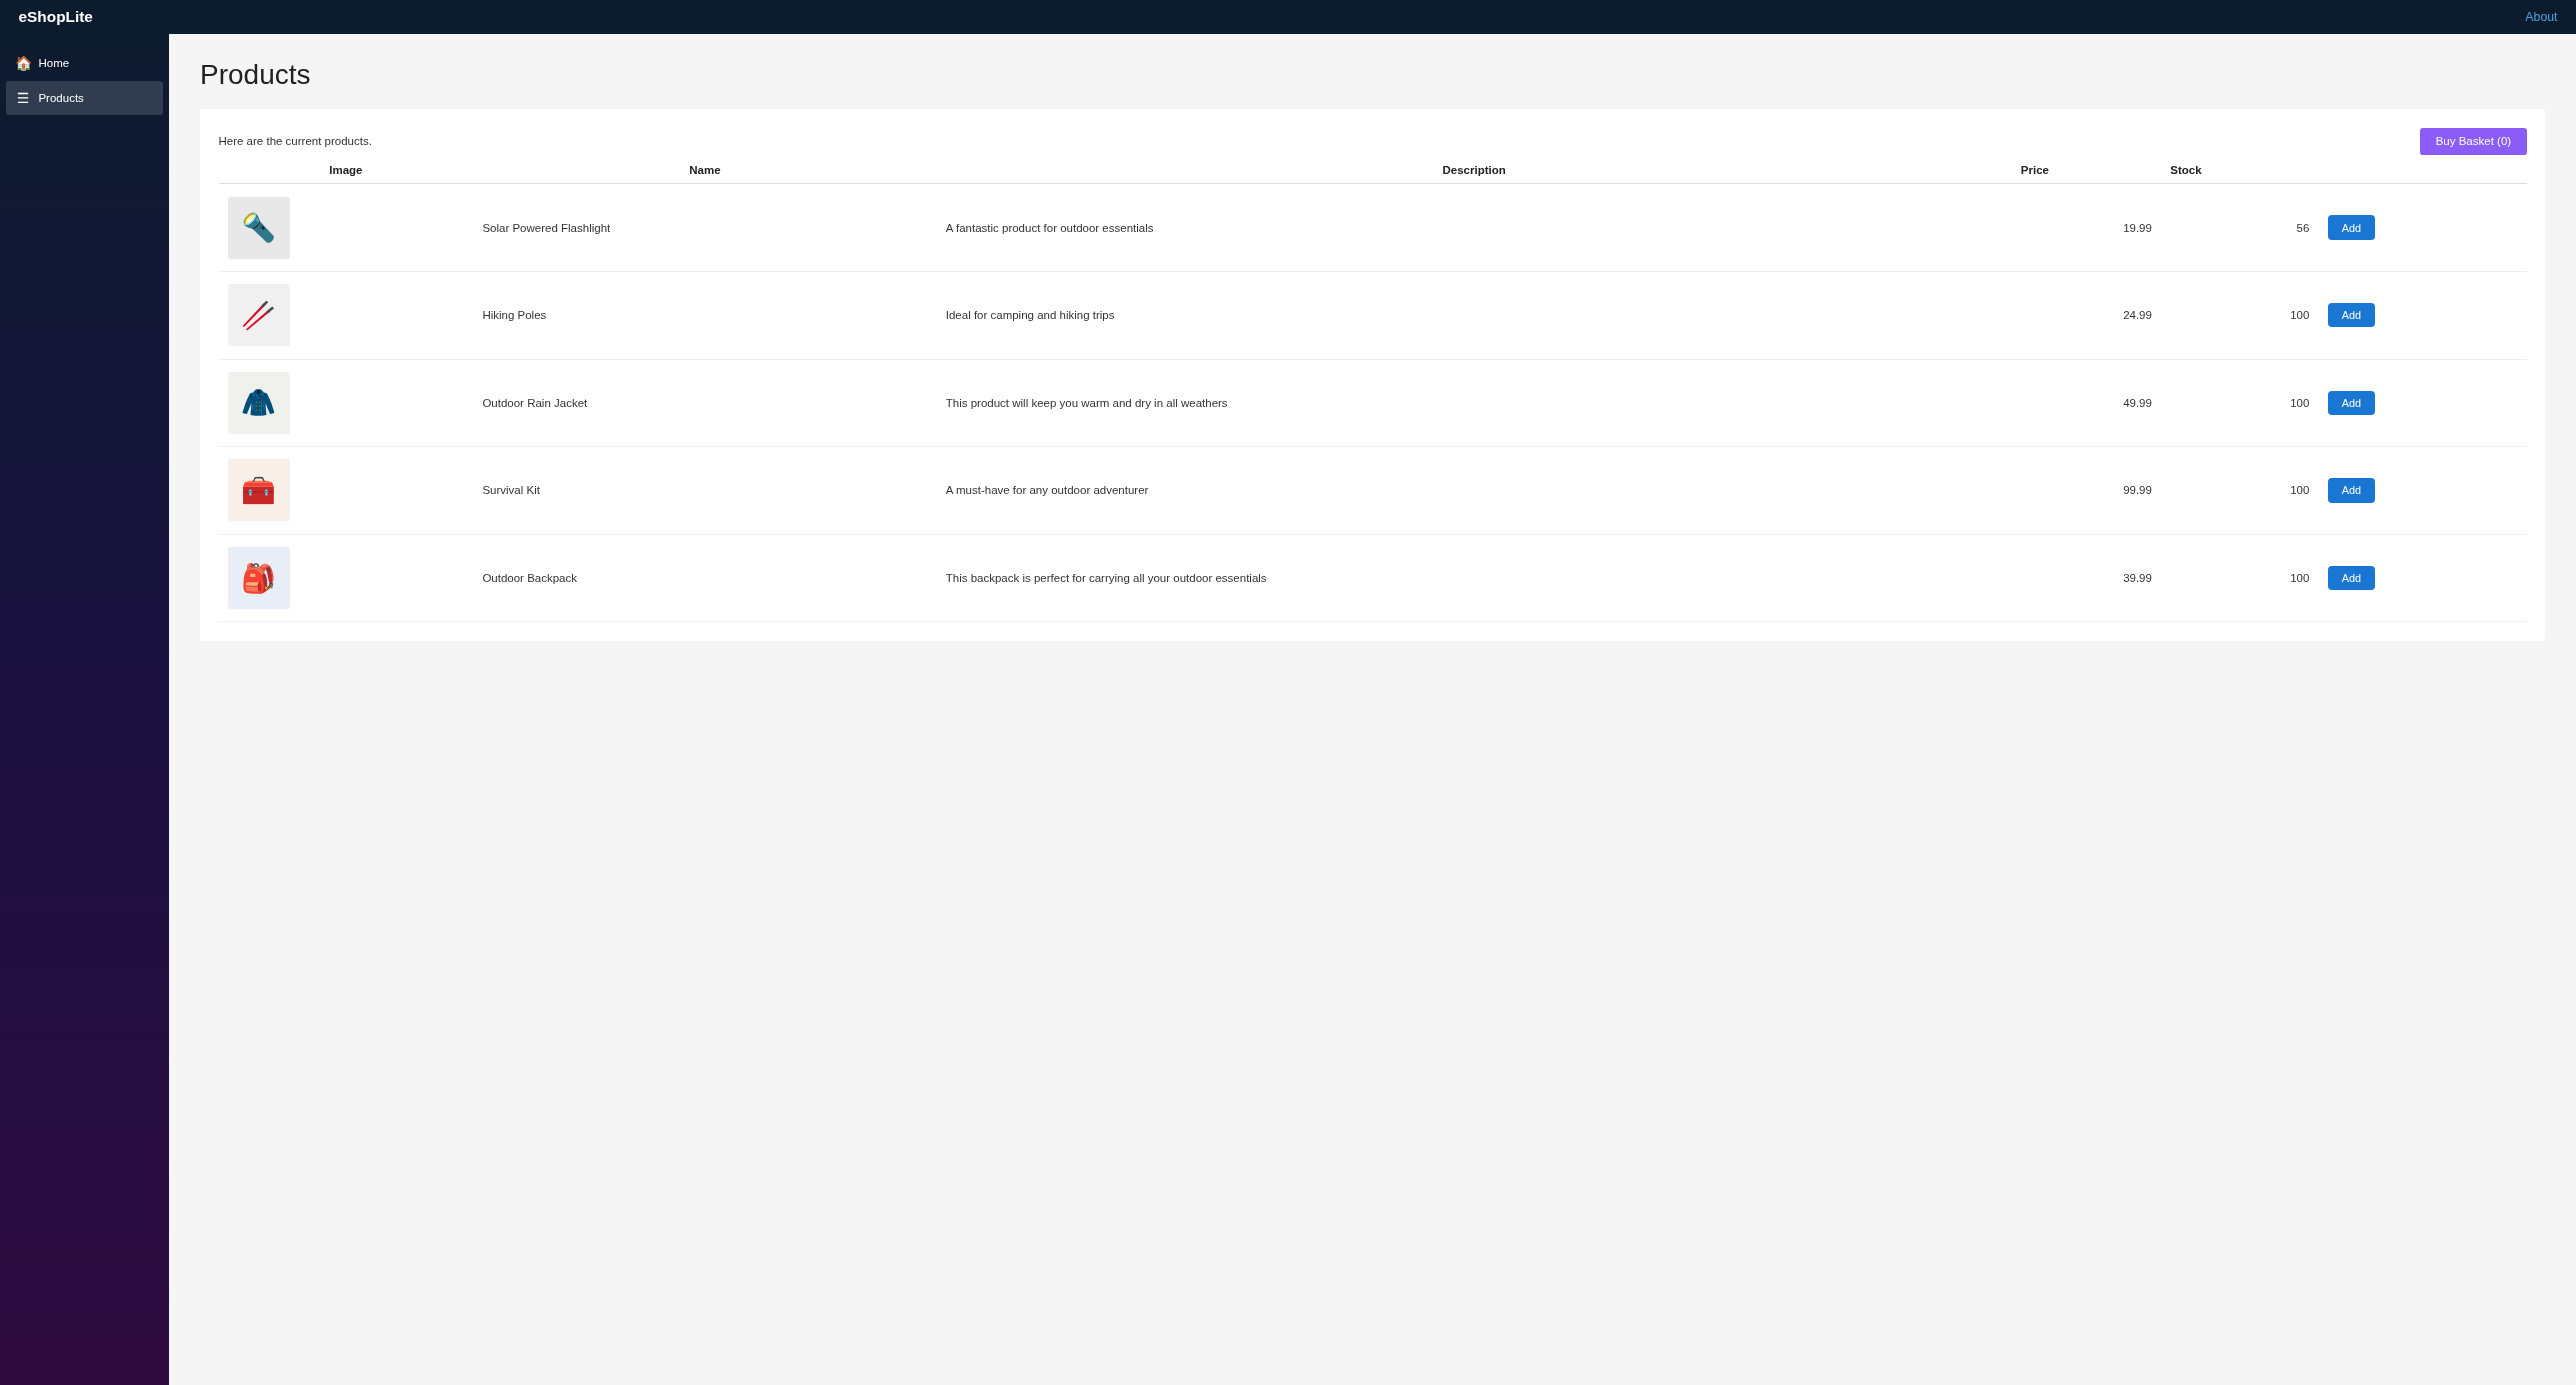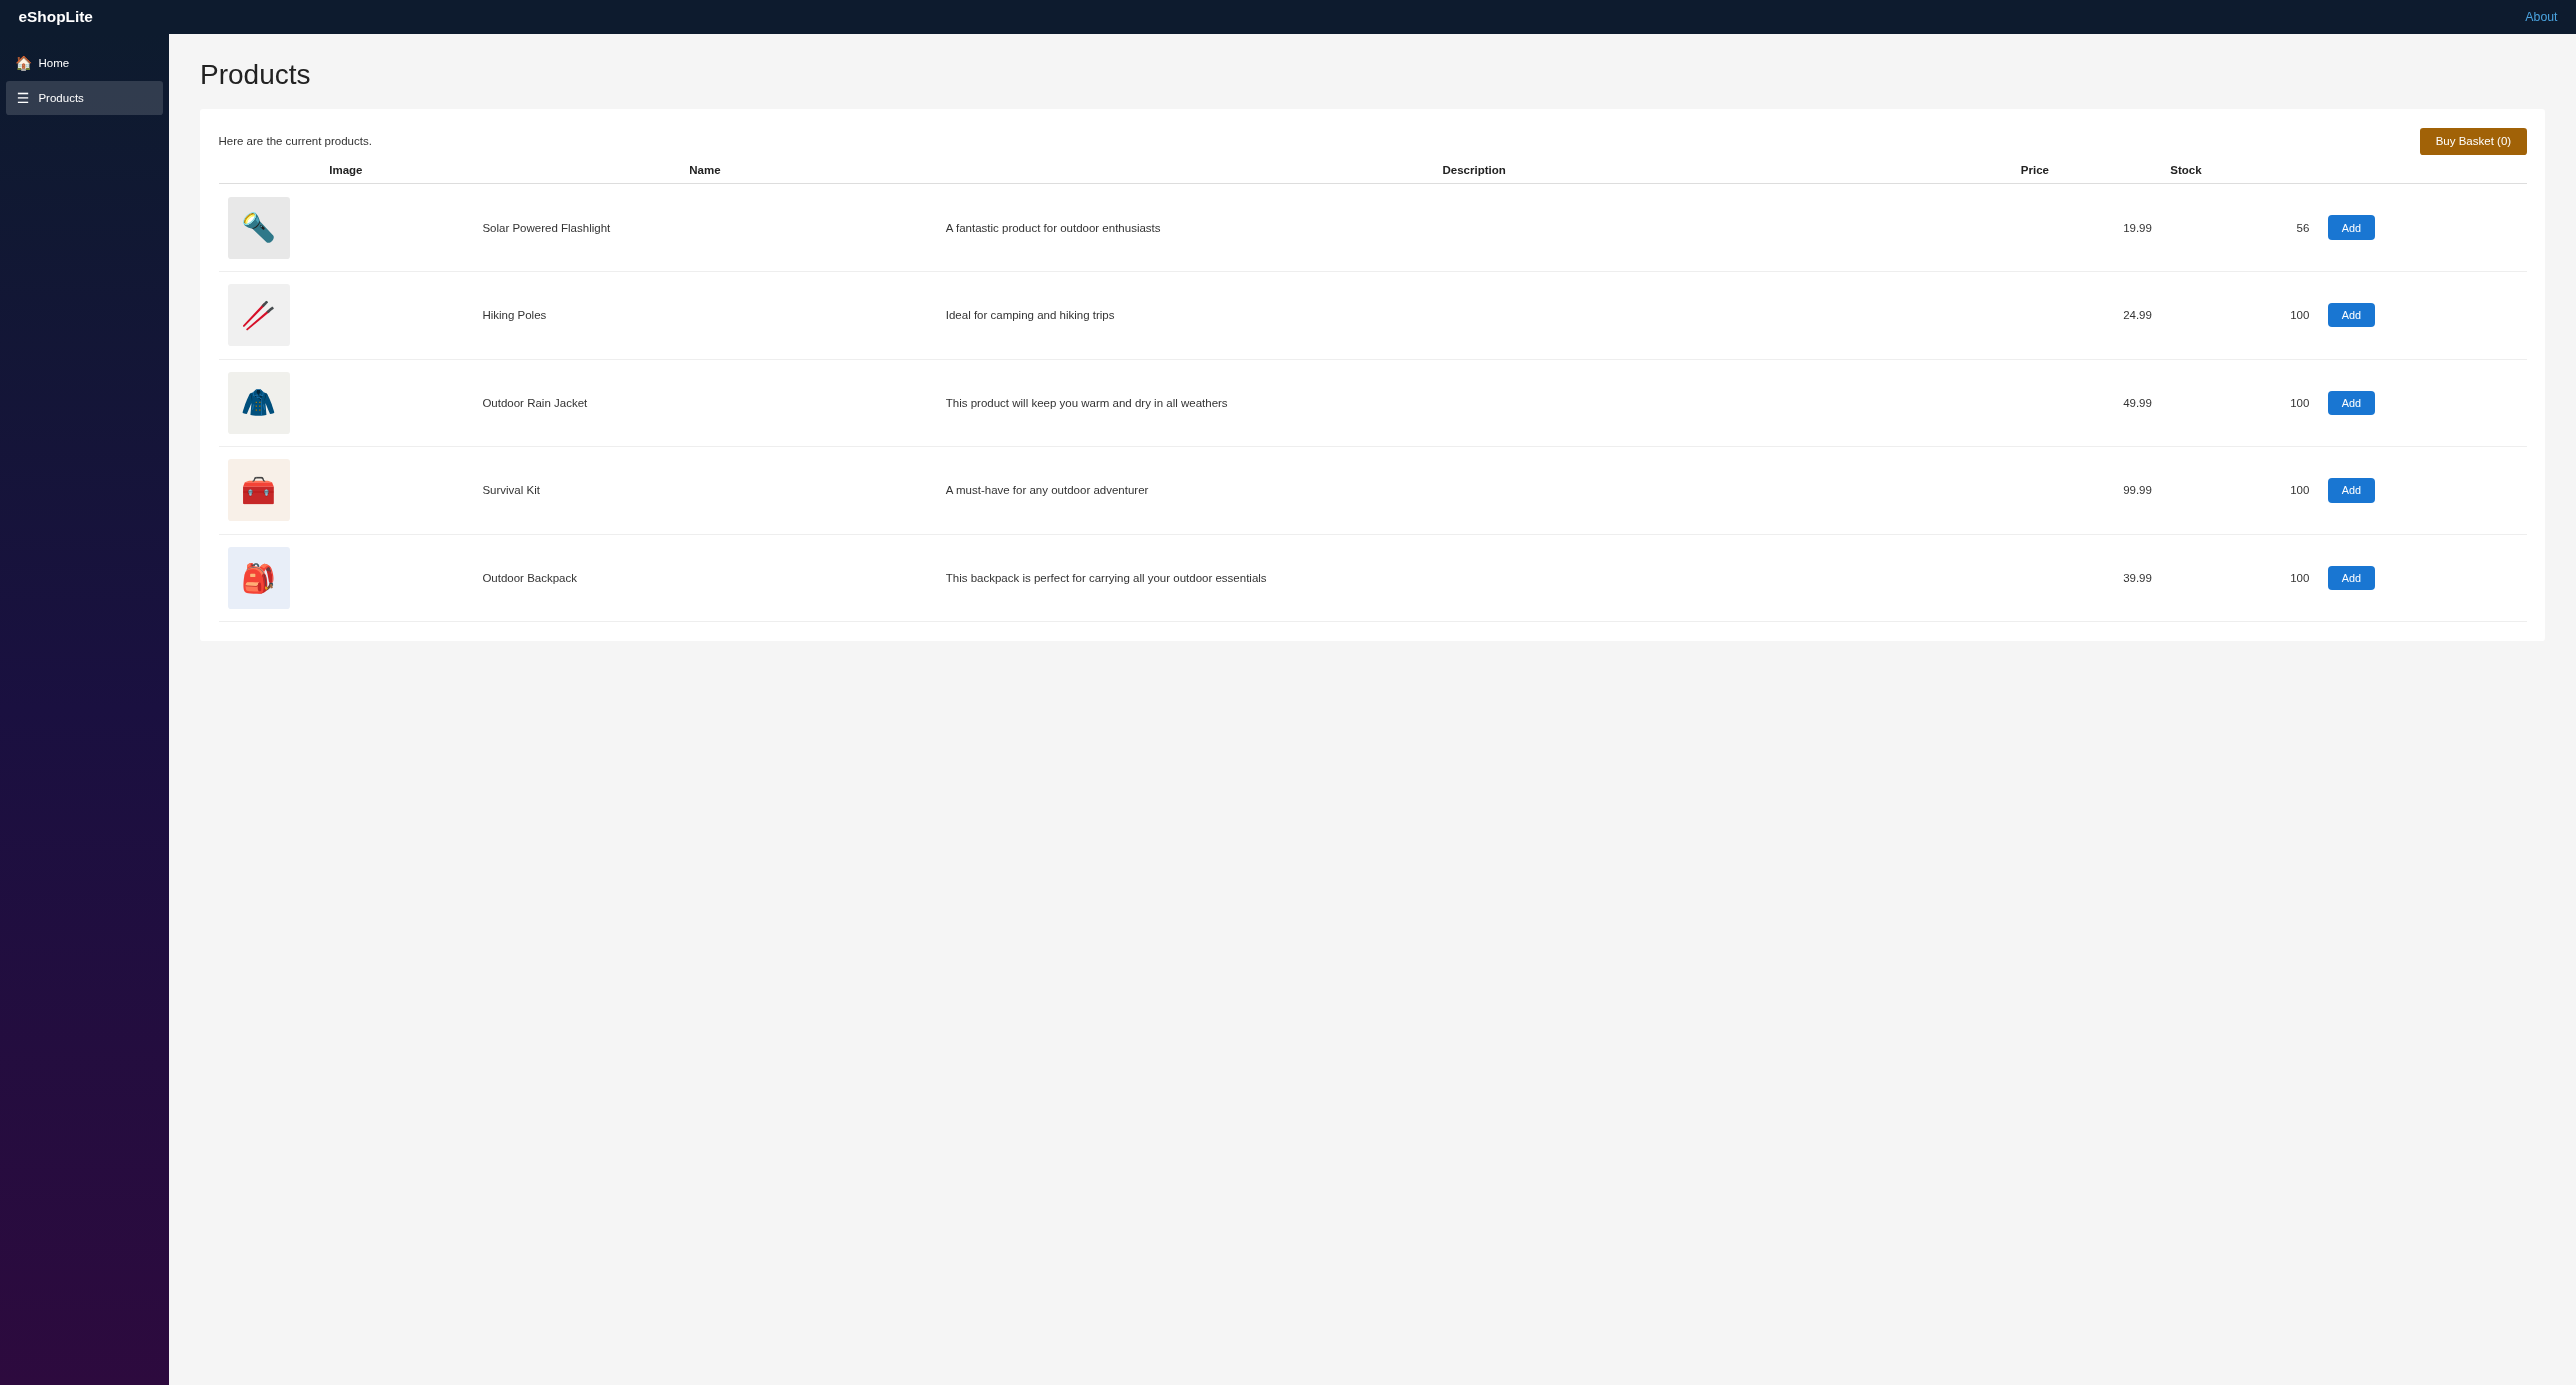--- a/index.html
+++ b/index.html
@@ -97,7 +97,7 @@
     }
 
     .buy-basket-btn {
-      background-color: #a16207;
+      background-color: #8b5cf6;
       color: white;
       border: none;
       padding: 7.7px 15.4px;

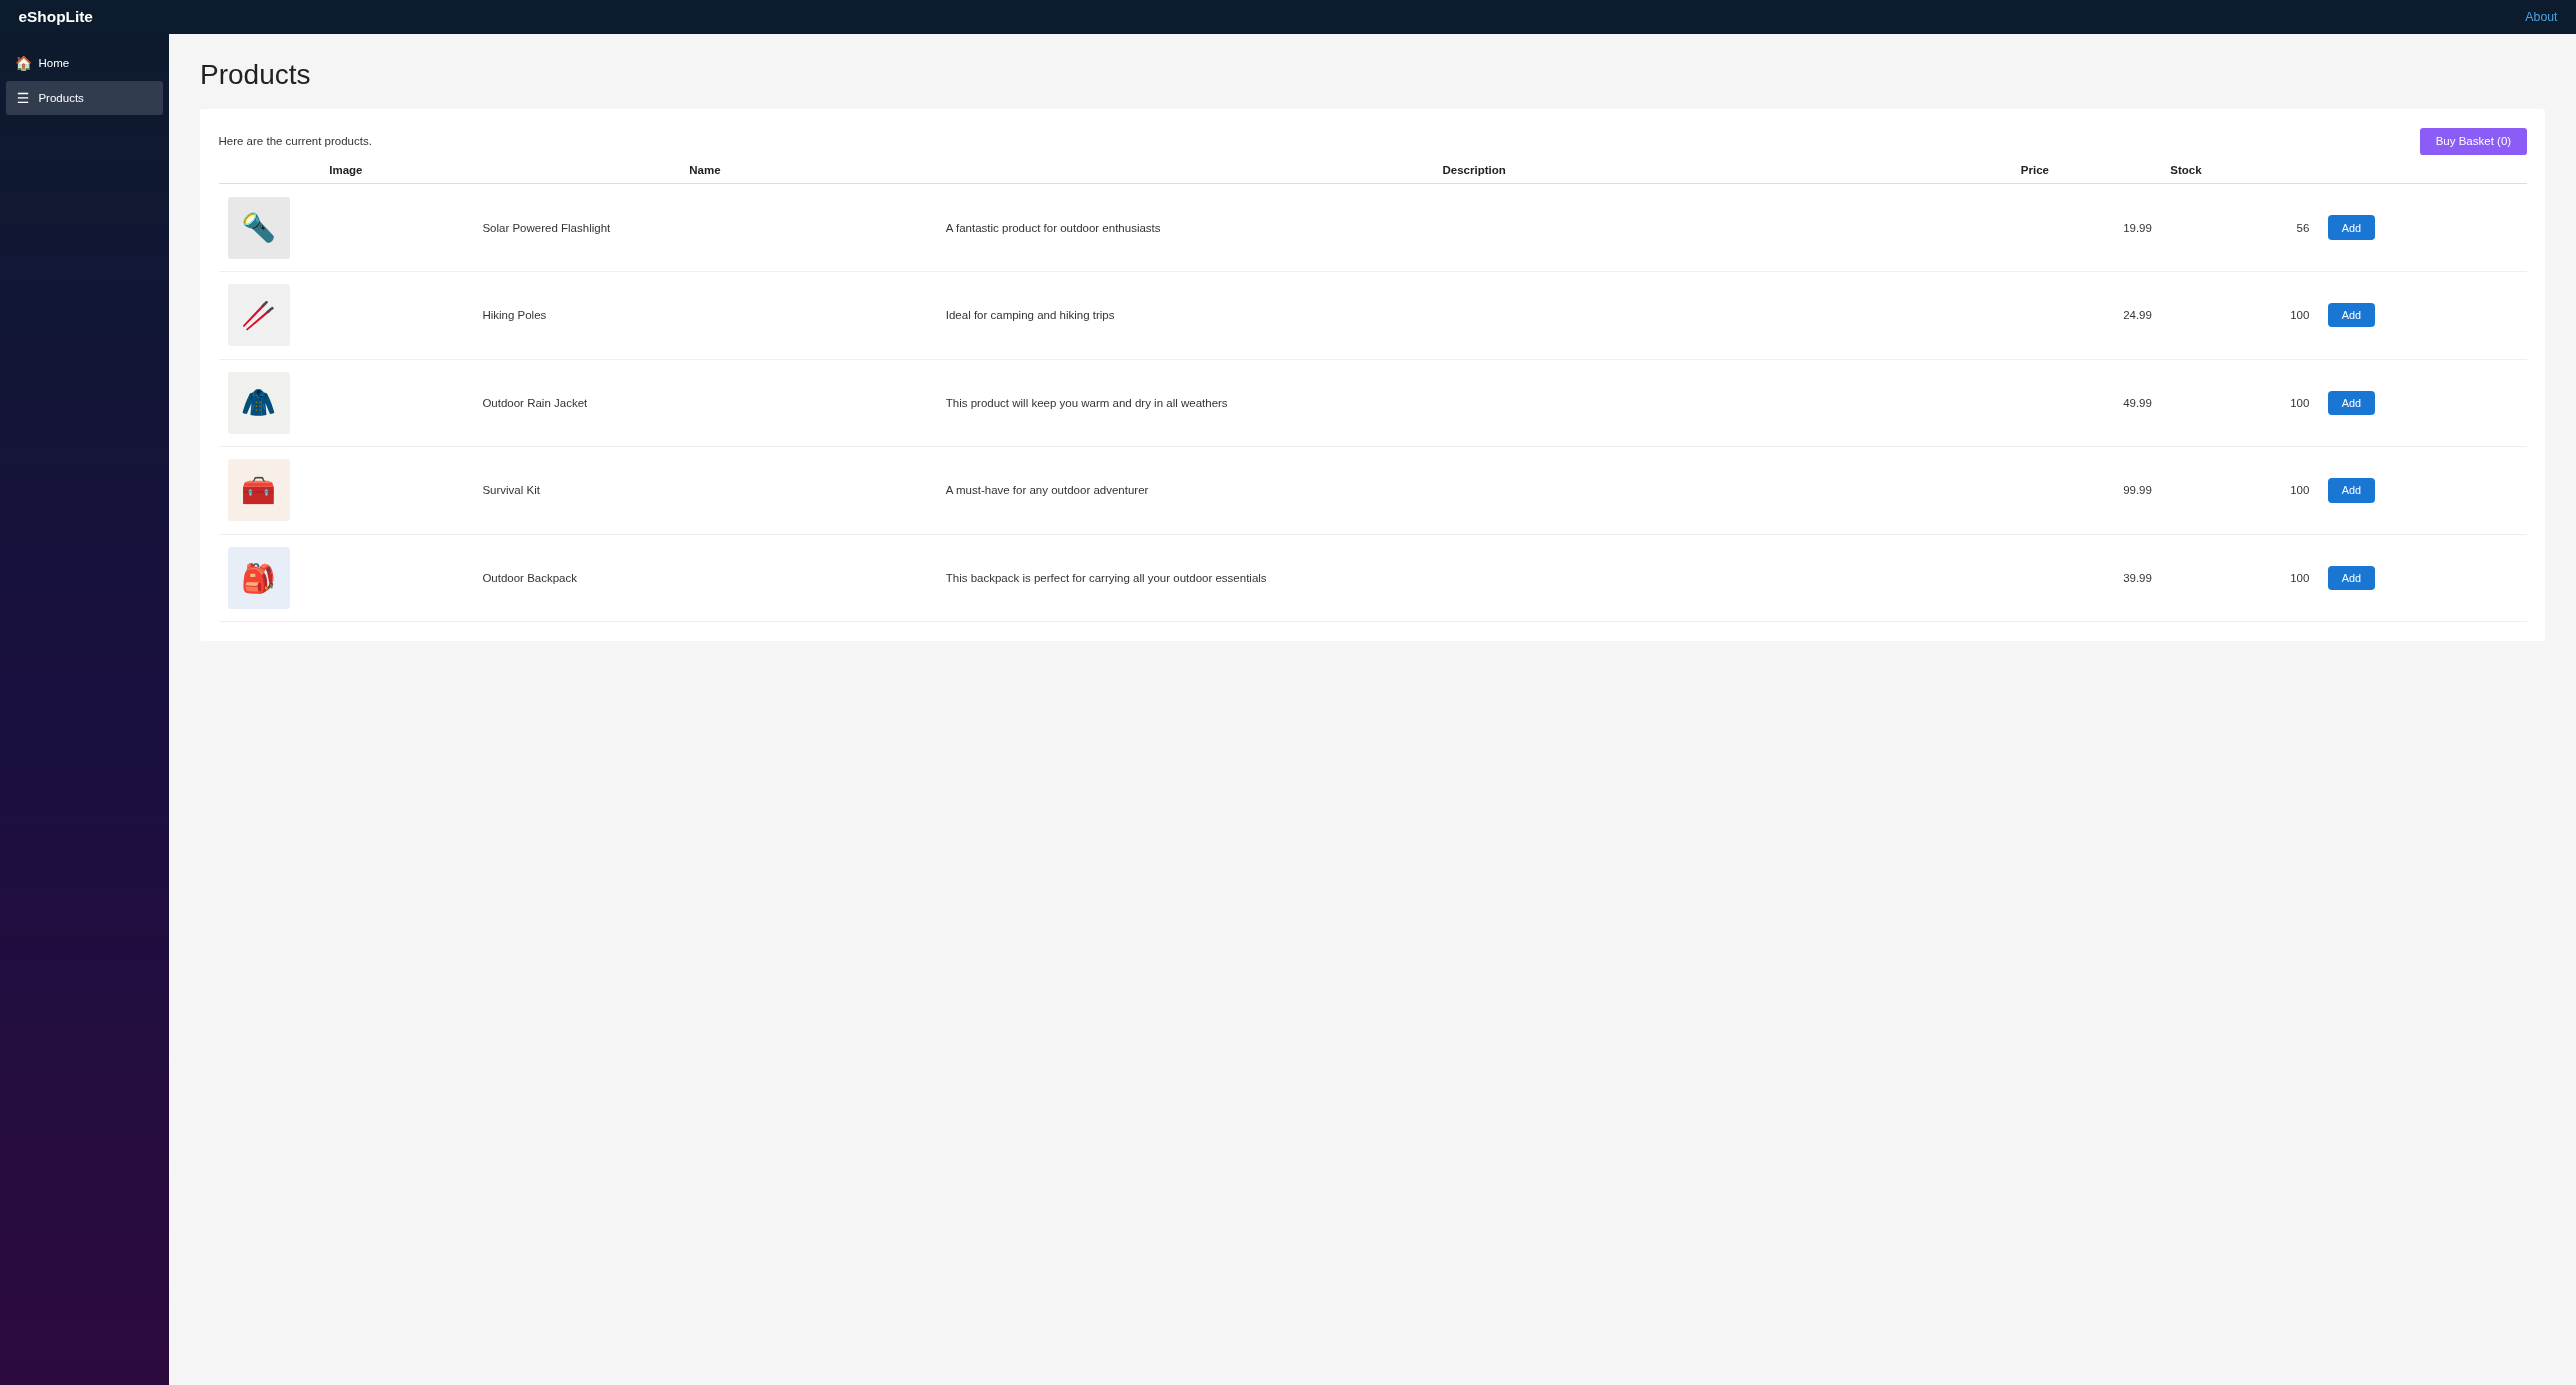--- a/index.html
+++ b/index.html
@@ -227,7 +227,7 @@
                 <div class="product-img-placeholder img-flashlight">🔦</div>
               </td>
               <td>Solar Powered Flashlight</td>
-              <td>A fantastic product for outdoor enthusiasts</td>
+              <td>A fantastic product for outdoor essentials</td>
               <td class="price-cell">19.99</td>
               <td class="stock-cell">56</td>
               <td><button class="add-btn">Add</button></td>

